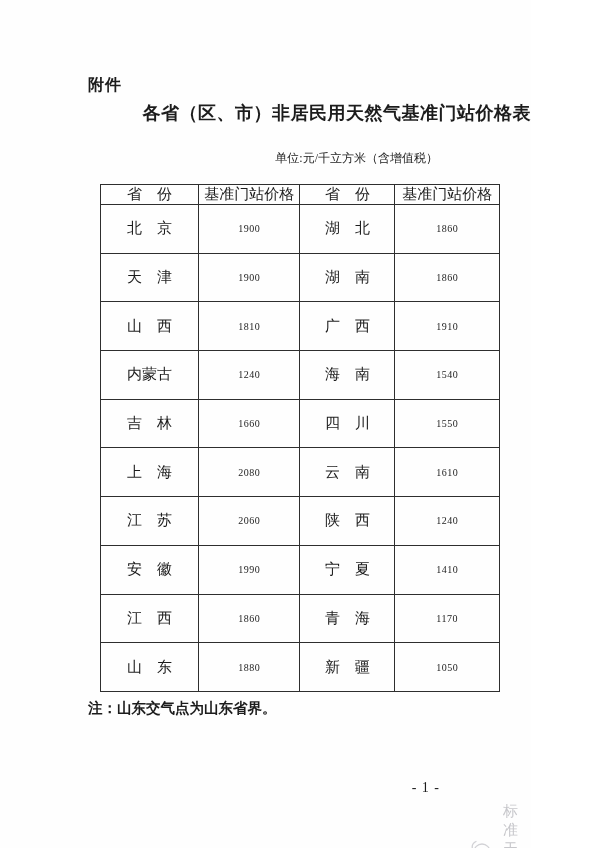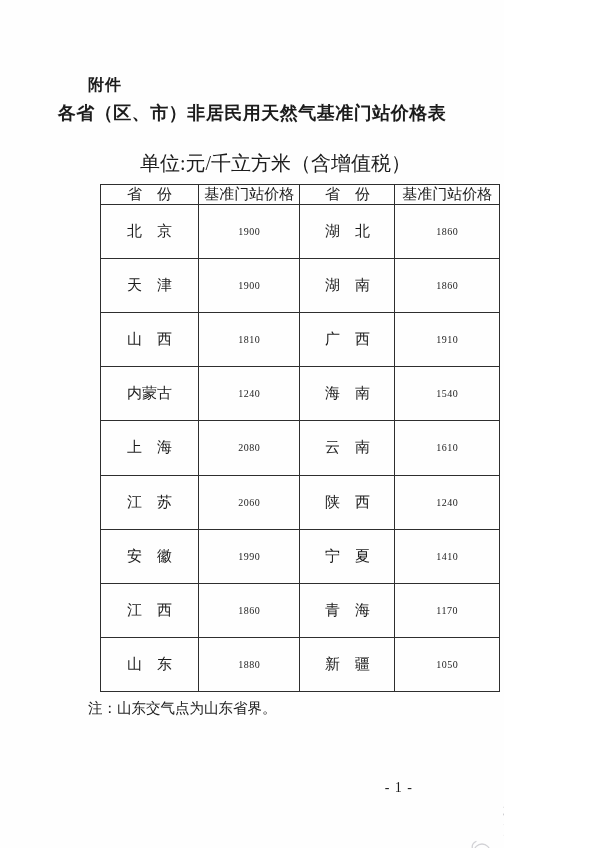--- a/index.html
+++ b/index.html
@@ -11,6 +11,7 @@
     overflow: hidden;
     font-family: "Liberation Serif", "DejaVu Serif", serif;
     color: #1c1c1c;
+    padding-left: 27px;
   }
   .attachment {
     position: absolute;

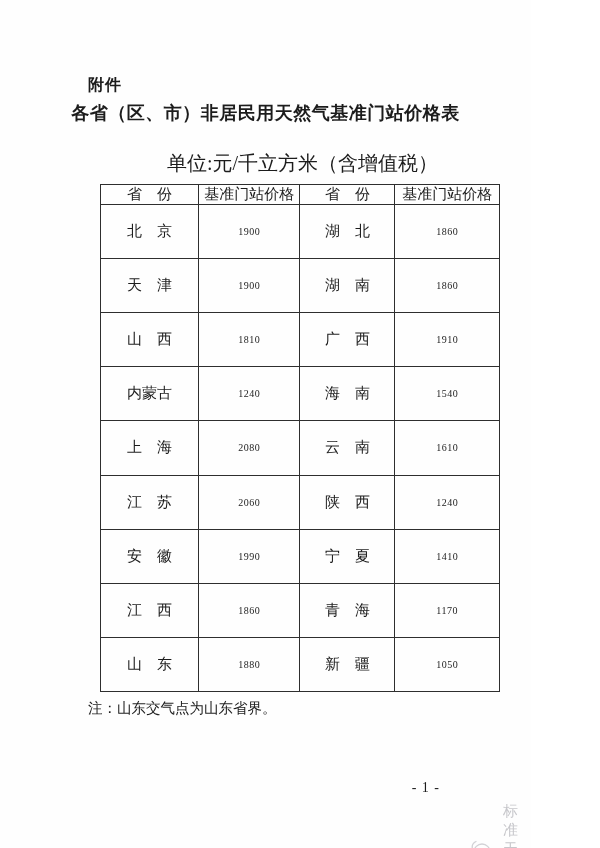--- a/index.html
+++ b/index.html
@@ -28,7 +28,7 @@
     right: 0;
     top: 101px;
     margin: 0;
-    text-align: center;
+    text-align: right;
     font-size: 18px;
     font-weight: bold;
     letter-spacing: 0.5px;

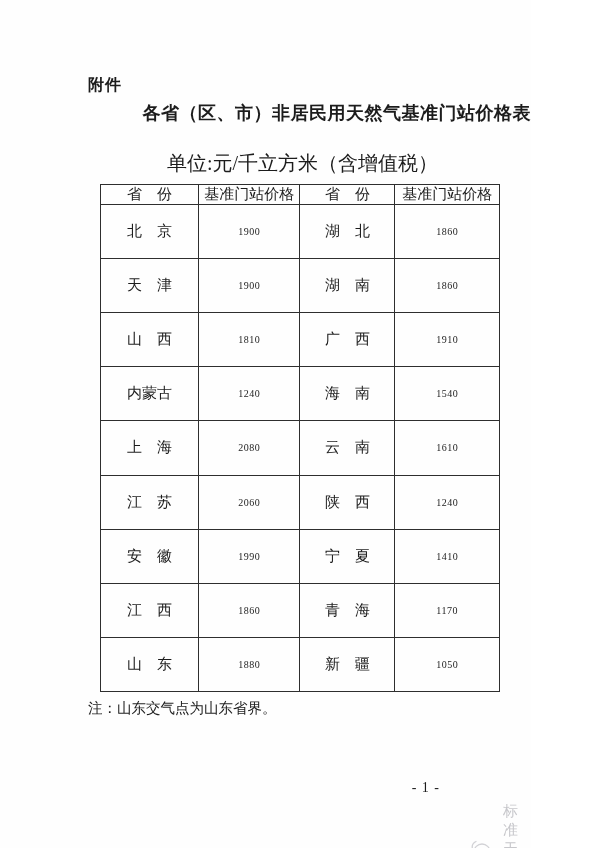--- a/index.html
+++ b/index.html
@@ -37,7 +37,7 @@
     position: absolute;
     right: 93px;
     top: 150px;
-    font-size: 20px;
+    font-size: 12px;
   }
   .price-table {
     position: absolute;

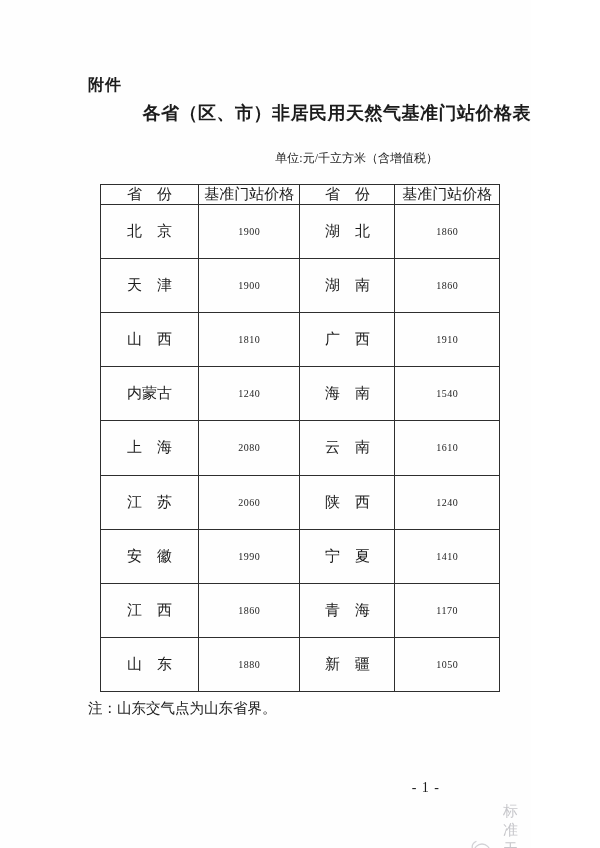--- a/index.html
+++ b/index.html
@@ -134,6 +134,12 @@
           <td class="price">1540</td>
         </tr>
         <tr>
+          <td class="prov">吉　林</td>
+          <td class="price">1660</td>
+          <td class="prov">四　川</td>
+          <td class="price">1550</td>
+        </tr>
+        <tr>
           <td class="prov">上　海</td>
           <td class="price">2080</td>
           <td class="prov">云　南</td>

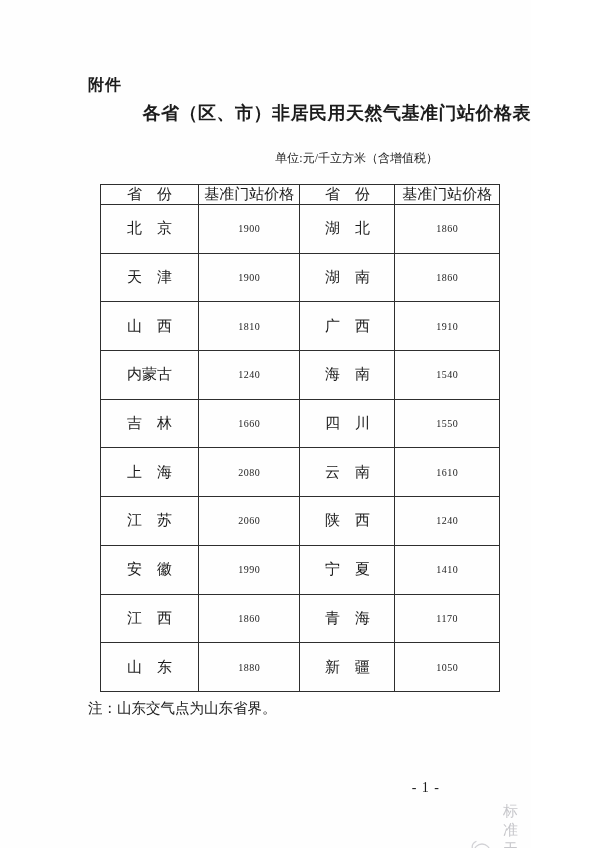--- a/index.html
+++ b/index.html
@@ -67,6 +67,7 @@
     left: 88px;
     top: 699px;
     font-size: 14.5px;
+    font-weight: bold;
   }
   .page-number {
     position: absolute;

